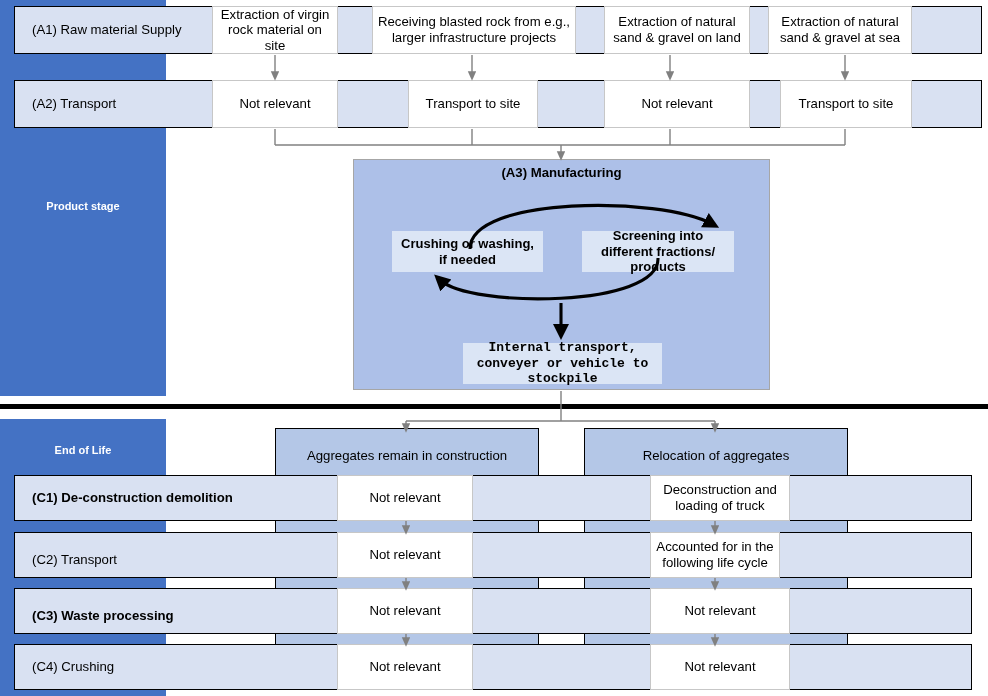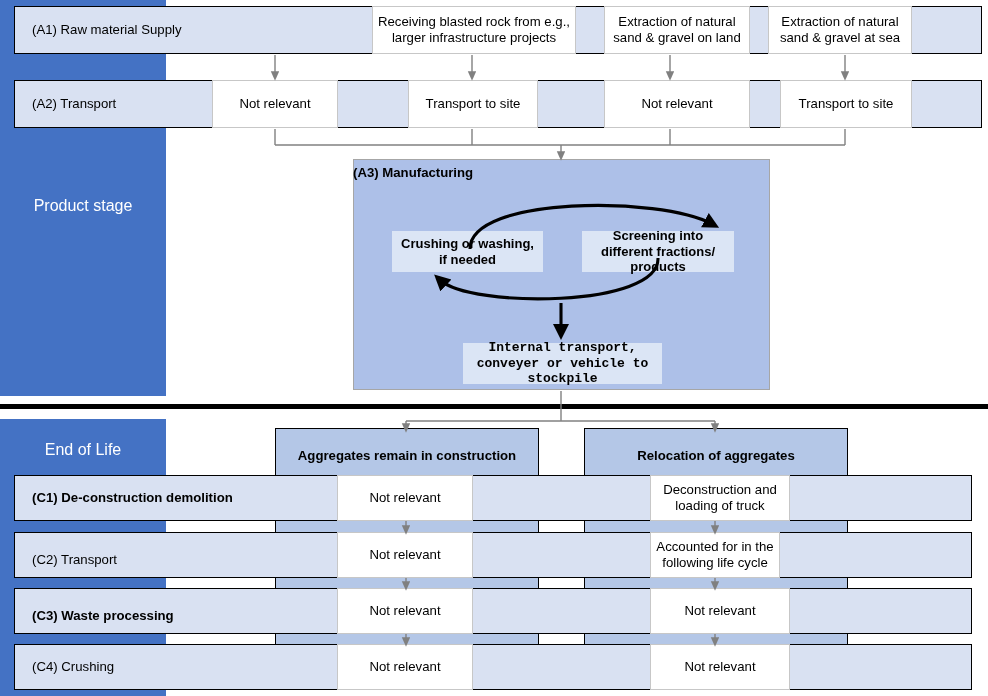--- a/index.html
+++ b/index.html
@@ -81,6 +81,7 @@
   <div class="abs c-light bd-dark" style="left:14px;top:6px;width:968px;height:48px;"></div>
   <div class="abs box left" style="left:18px;top:6px;width:200px;height:48px;">(A1) Raw material Supply</div>
 
+  <div class="abs c-white bd-thin box" style="left:212px;top:6px;width:126px;height:48px;">Extraction of virgin rock material on site</div>
   <div class="abs c-white bd-thin box" style="left:372px;top:6px;width:204px;height:48px;">Receiving blasted rock from e.g., larger infrastructure projects</div>
   <div class="abs c-white bd-thin box" style="left:604px;top:6px;width:146px;height:48px;">Extraction of natural sand &amp; gravel on land</div>
   <div class="abs c-white bd-thin box" style="left:768px;top:6px;width:144px;height:48px;">Extraction of natural sand &amp; gravel at sea</div>

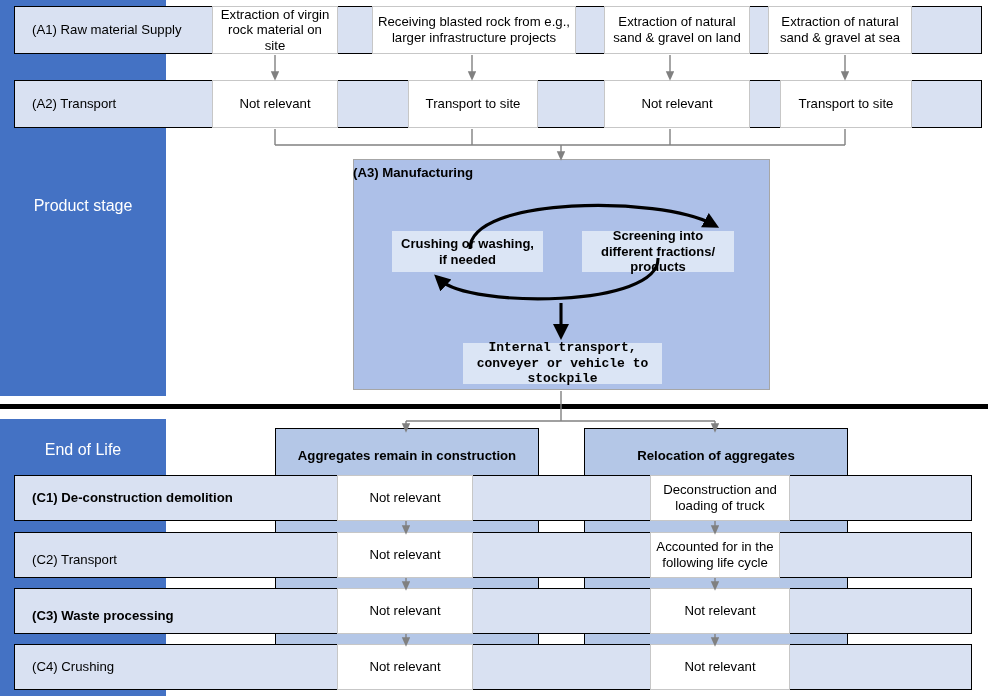--- a/index.html
+++ b/index.html
@@ -48,7 +48,7 @@
 
   
   .a3-title{
-    font-weight:bold;font-size:13.2px;text-align:left;color:#000;
+    font-weight:bold;font-size:13.2px;text-align:center;color:#000;
   }
   .inner-box{
     background:#dbe5f5;

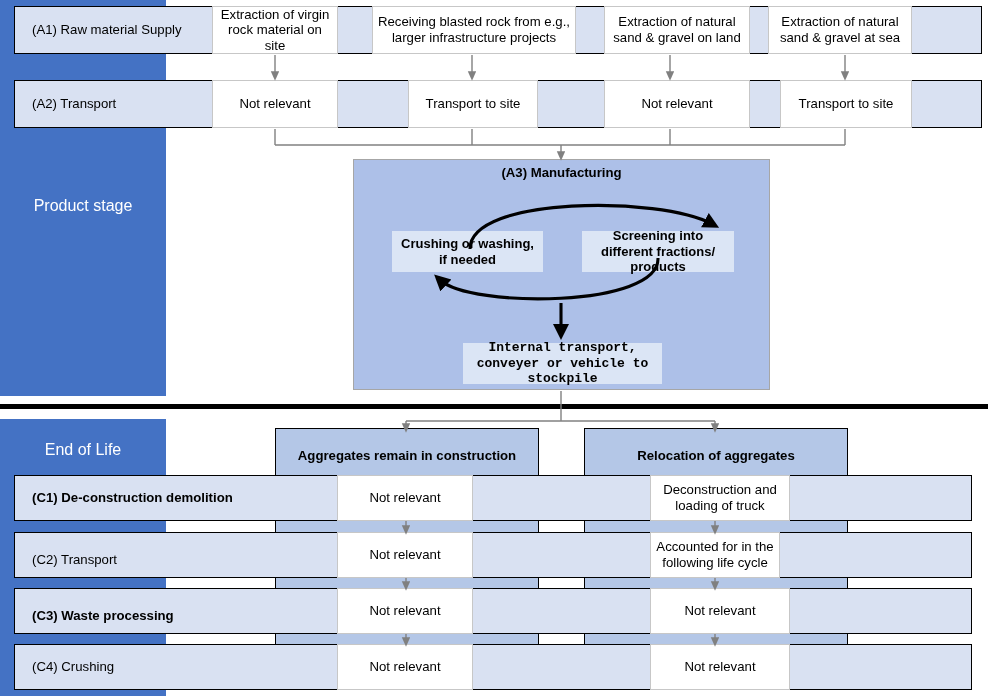--- a/index.html
+++ b/index.html
@@ -40,8 +40,8 @@
   
   .stage-label{
     color:#ffffff;
-    font-weight:normal;
-    font-size:16px;
+    font-weight:bold;
+    font-size:11px;
     display:flex;align-items:center;justify-content:center;
     text-align:center;
   }

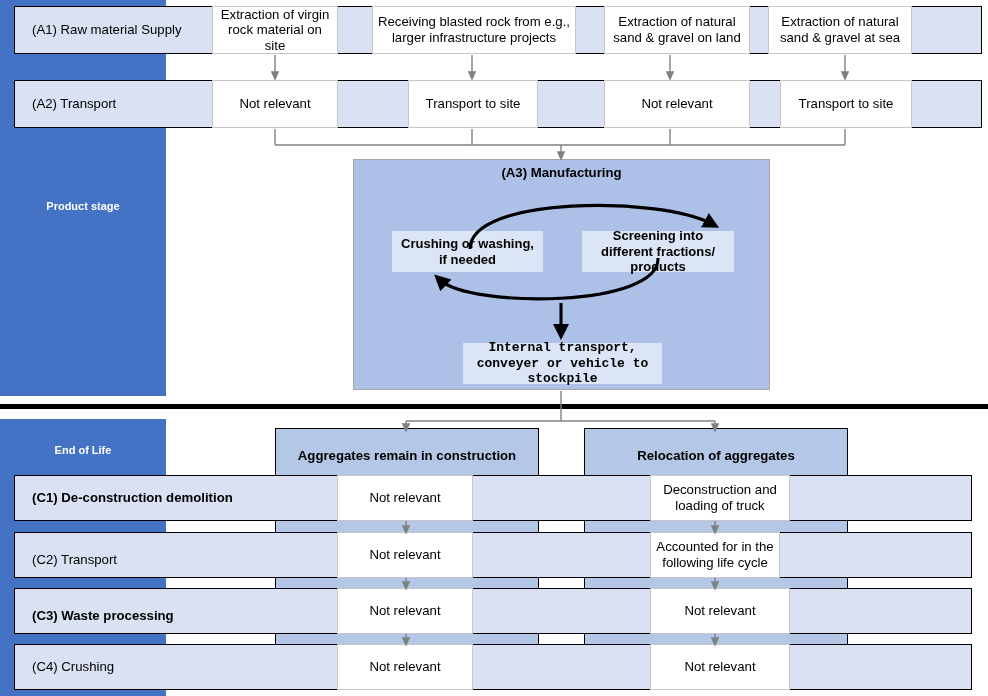--- a/index.html
+++ b/index.html
@@ -59,7 +59,7 @@
 
   
   .colhead{
-    font-weight:bold;font-size:13.2px;
+    font-weight:normal;font-size:13.2px;
     display:flex;align-items:center;justify-content:center;
     text-align:center;line-height:1.2;color:#000;
   }

